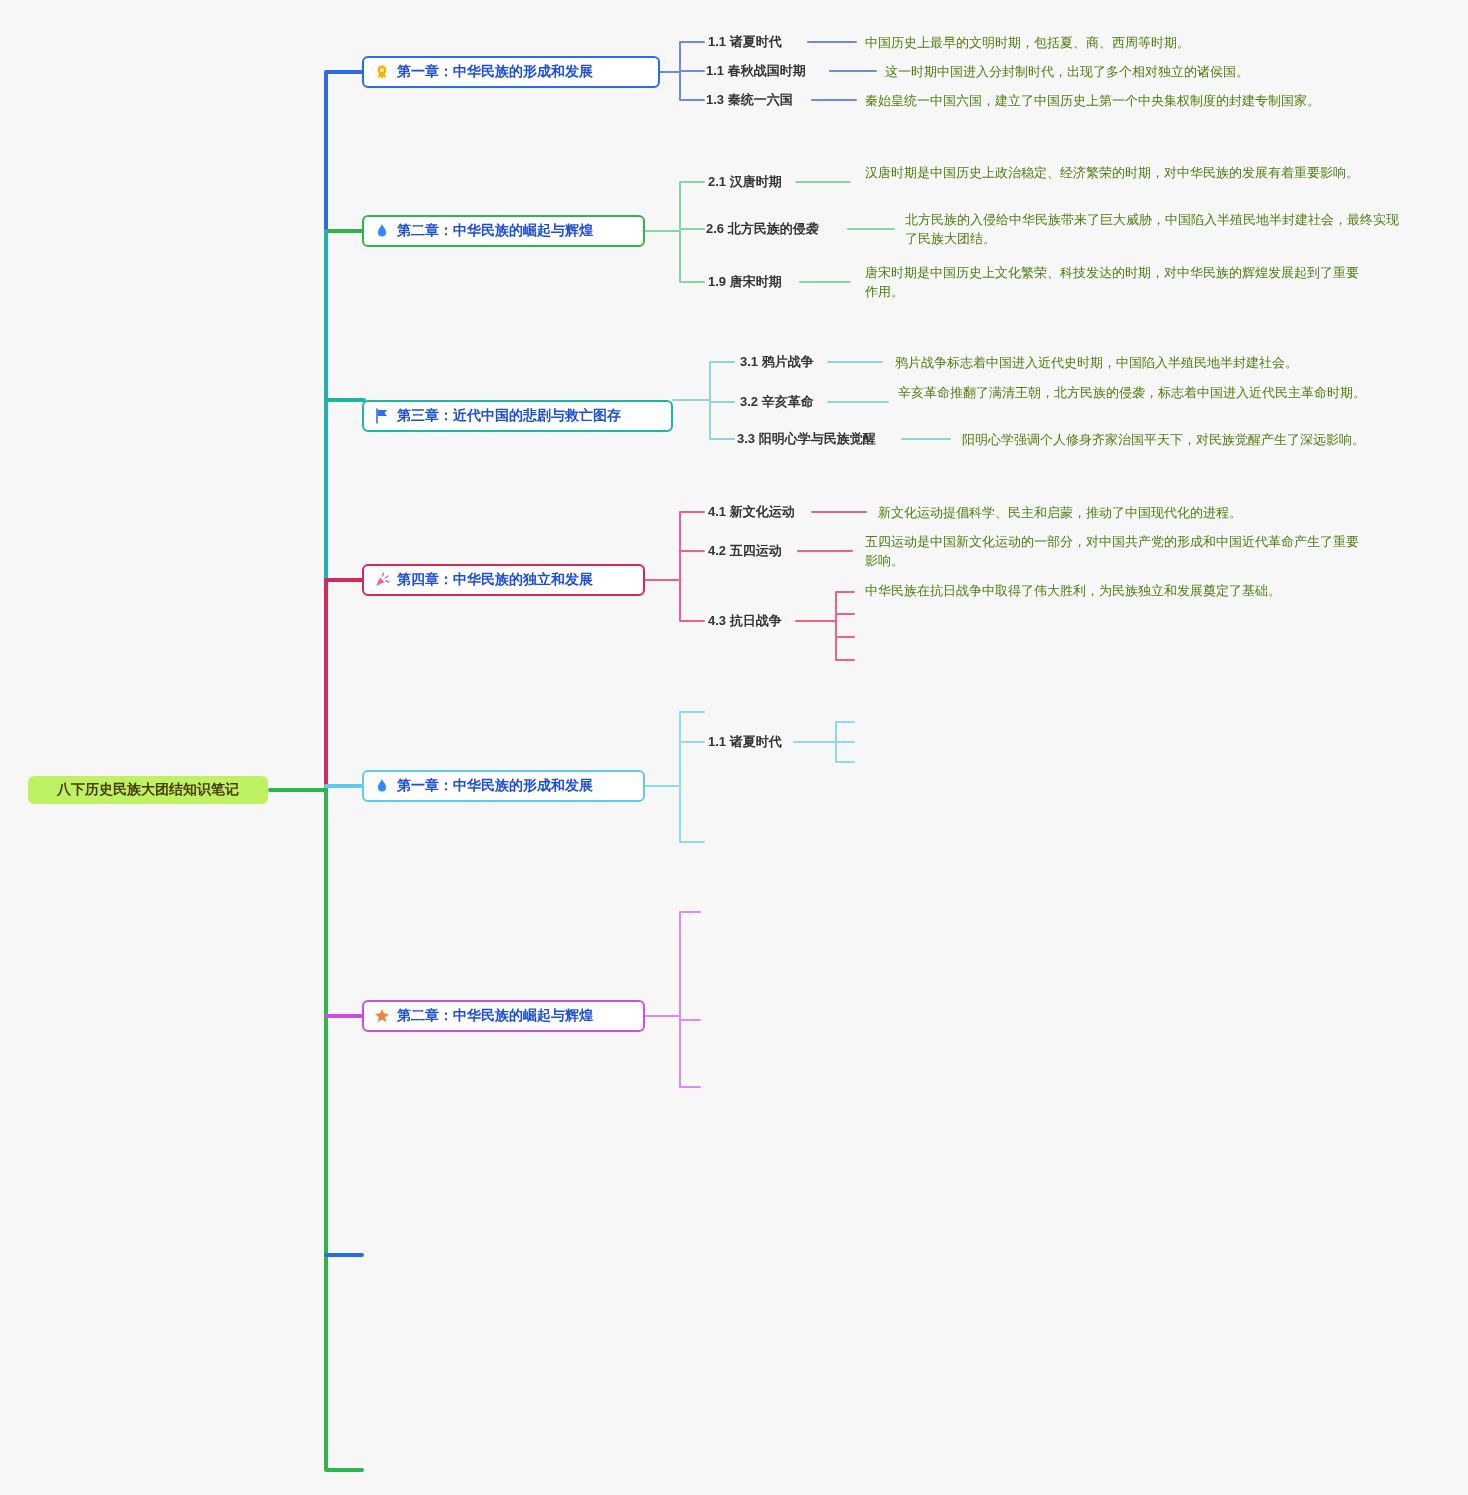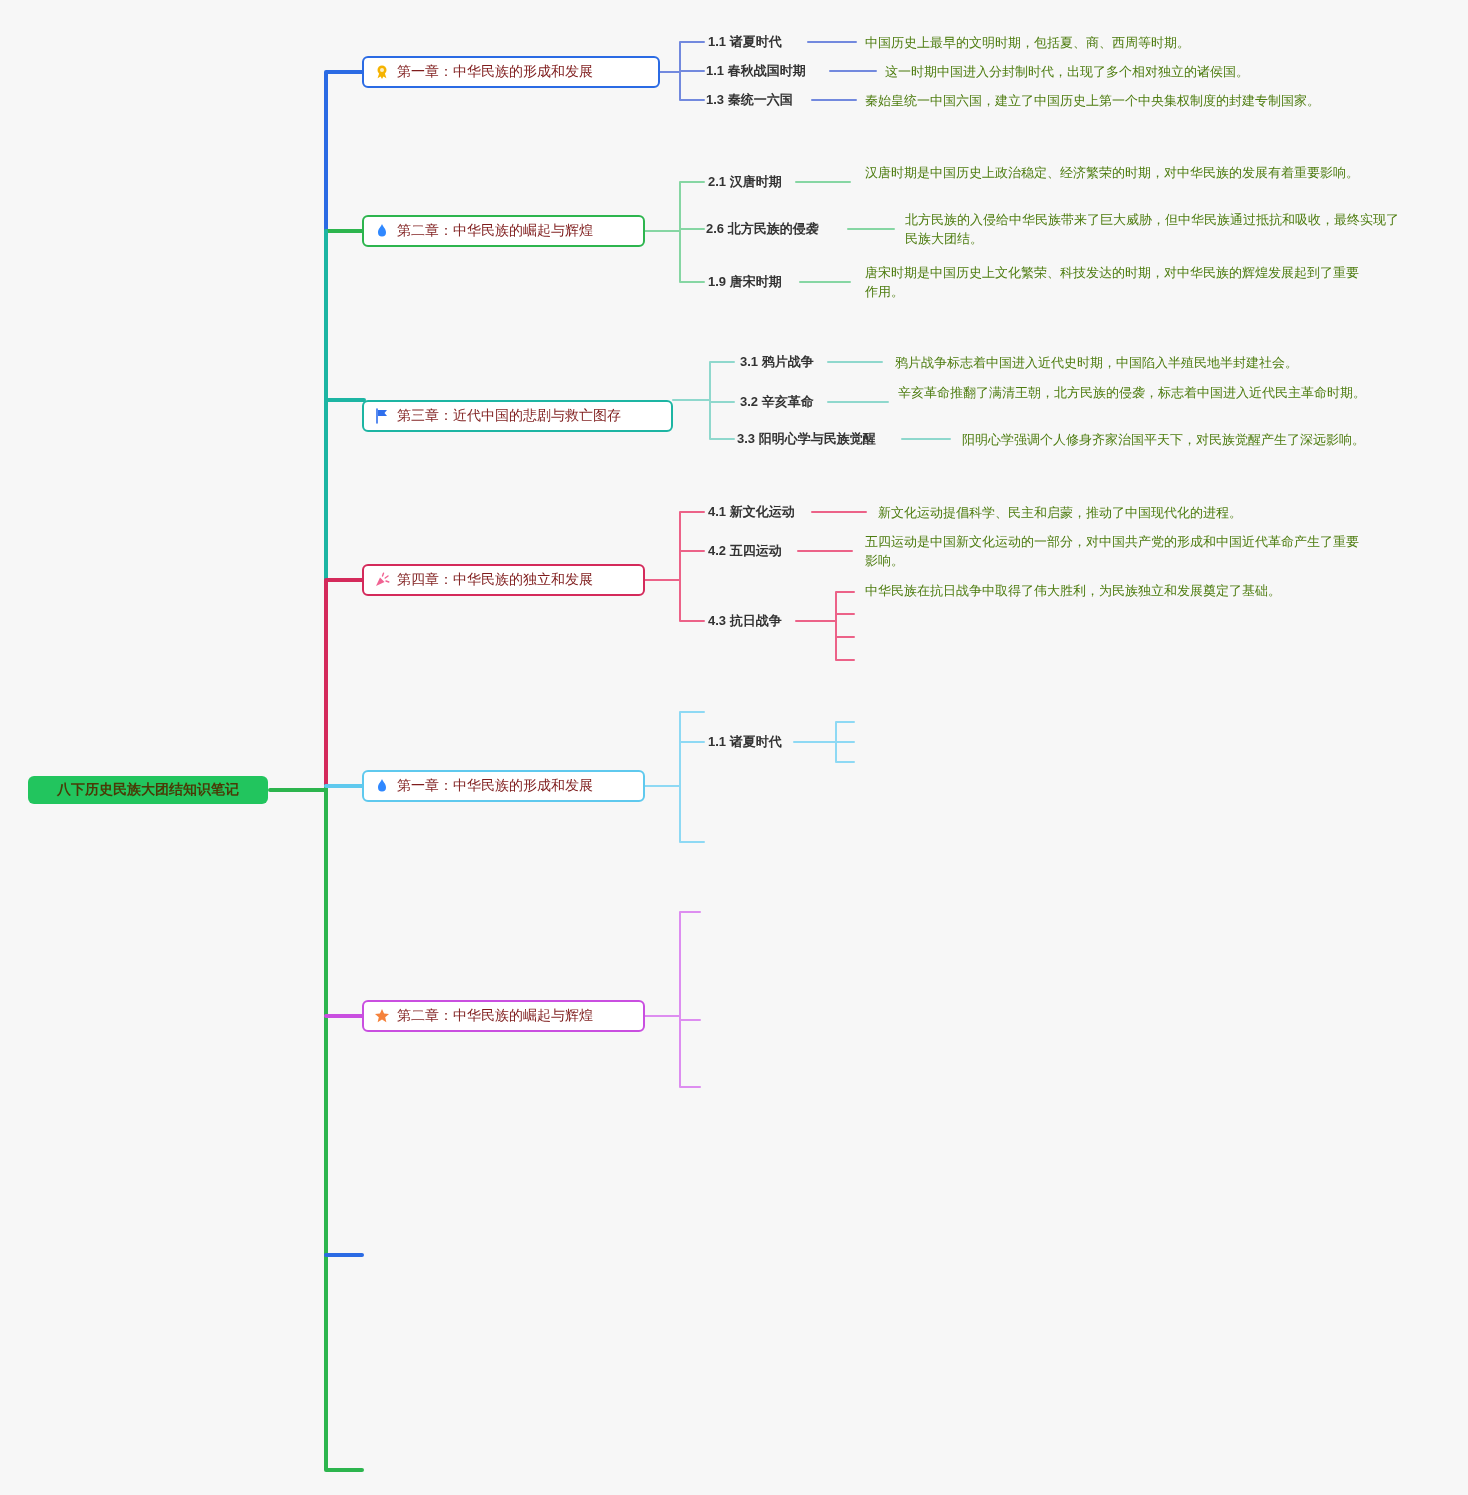--- a/index.html
+++ b/index.html
@@ -17,7 +17,7 @@
     position:absolute;box-sizing:border-box;height:32px;
     background:#ffffff;border:2px solid #999;border-radius:6px;
     display:flex;align-items:center;gap:7px;padding:0 10px;
-    font-size:14px;font-weight:normal;color:#7f1d1d;white-space:nowrap;
+    font-size:14px;font-weight:bold;color:#1d4ed8;white-space:nowrap;
   }
   .b-blue{border-color:#2b6be4;}
   .b-green{border-color:#2db54e;}

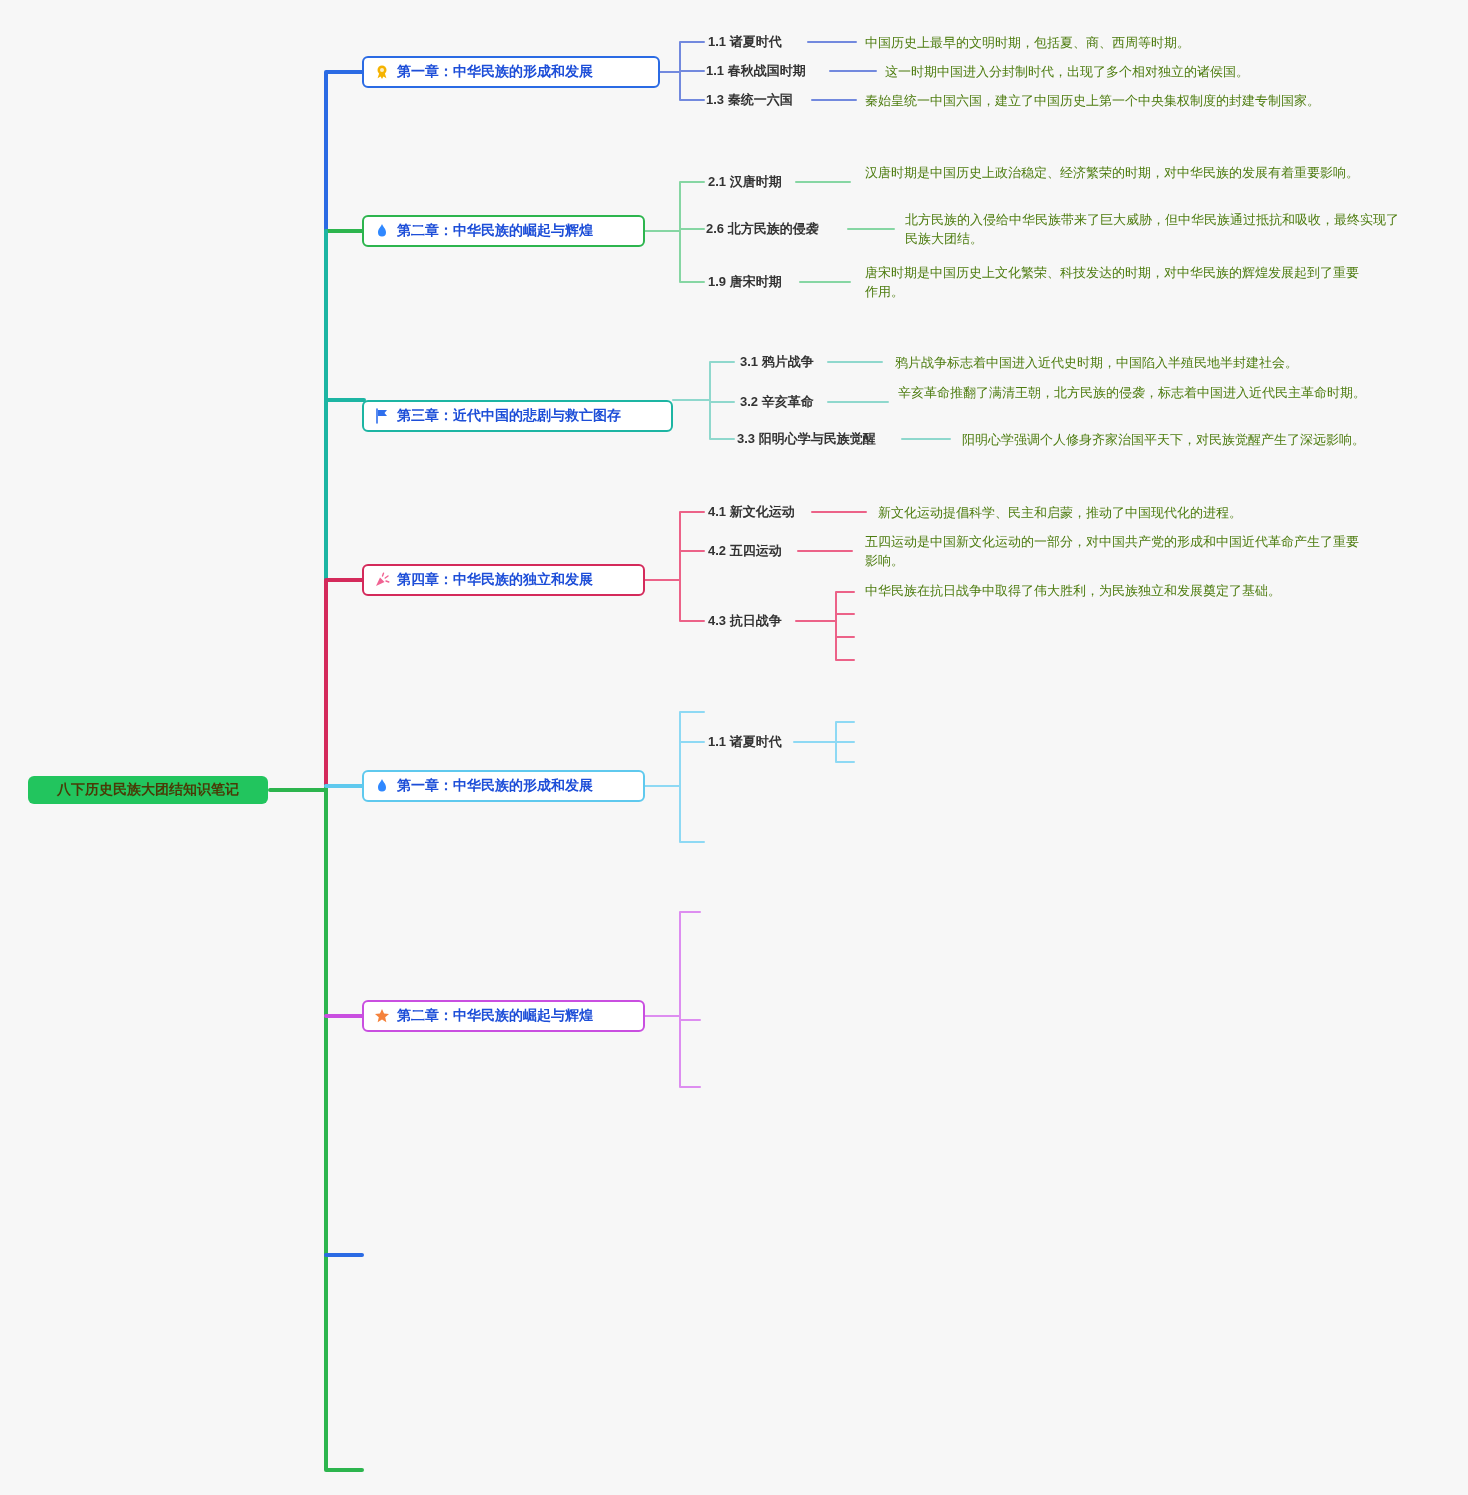--- a/index.html
+++ b/index.html
@@ -101,7 +101,7 @@
   <div class="topic" style="left:708px;top:173px;">2.1 汉唐时期</div>
   <div class="desc" style="left:865px;top:163px;width:500px;">汉唐时期是中国历史上政治稳定、经济繁荣的时期，对中华民族的发展有着重要影响。</div>
   <div class="topic" style="left:706px;top:220px;">2.6 北方民族的侵袭</div>
-  <div class="desc" style="left:905px;top:210px;width:500px;">北方民族的入侵给中华民族带来了巨大威胁，但中华民族通过抵抗和吸收，最终实现了民族大团结。</div>
+  <div class="desc" style="left:905px;top:210px;width:500px;">北方民族的入侵给中华民族带来了巨大威胁，中国陷入半殖民地半封建社会，最终实现了民族大团结。</div>
   <div class="topic" style="left:708px;top:273px;">1.9 唐宋时期</div>
   <div class="desc" style="left:865px;top:263px;width:495px;">唐宋时期是中国历史上文化繁荣、科技发达的时期，对中华民族的辉煌发展起到了重要作用。</div>
 

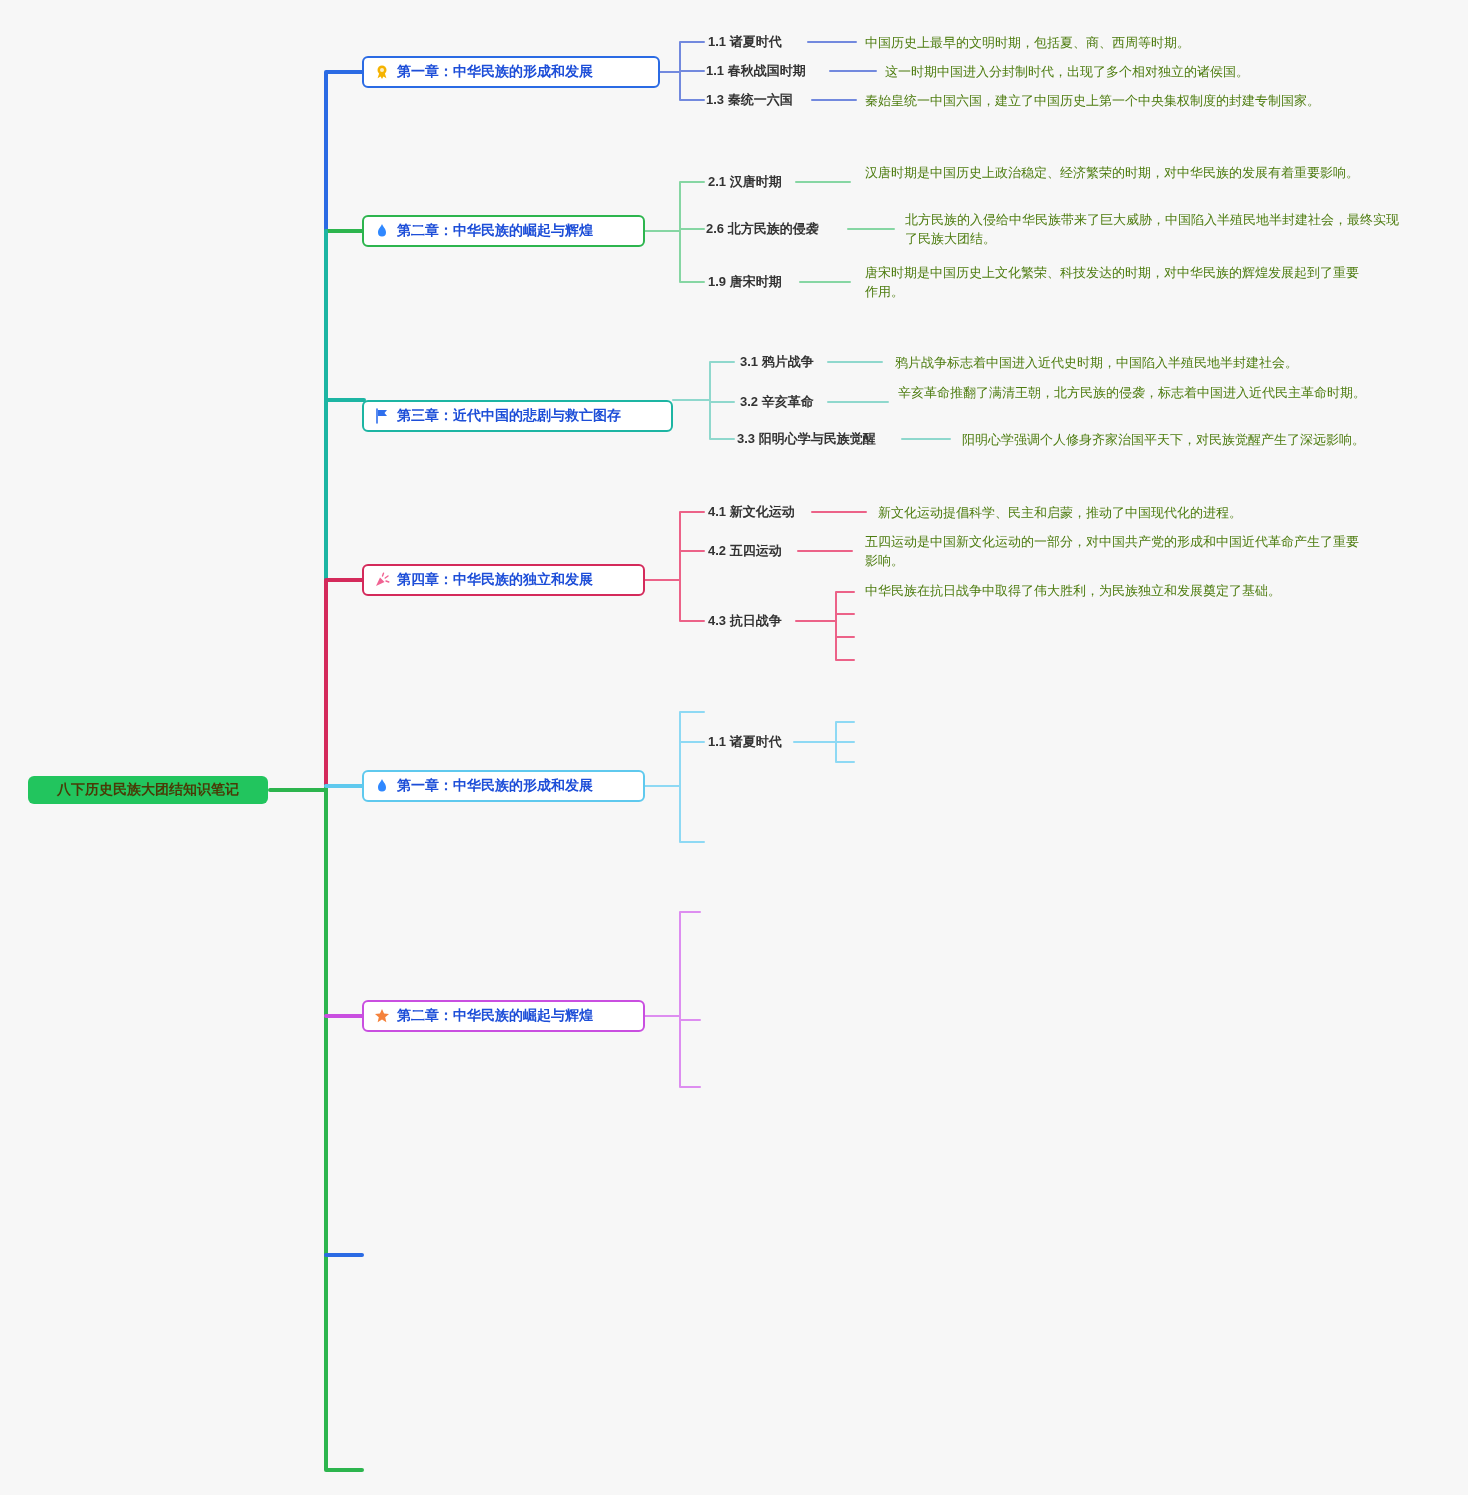--- a/index.html
+++ b/index.html
@@ -10,7 +10,7 @@
   .wires{position:absolute;left:0;top:0;}
   .node-root{
     position:absolute;box-sizing:border-box;height:28px;width:240px;
-    background:#22c55e;border-radius:6px;display:flex;align-items:center;justify-content:center;
+    background:#bef264;border-radius:6px;display:flex;align-items:center;justify-content:center;
     font-size:14px;font-weight:bold;color:#4a3a06;white-space:nowrap;
   }
   .node-chapter{

